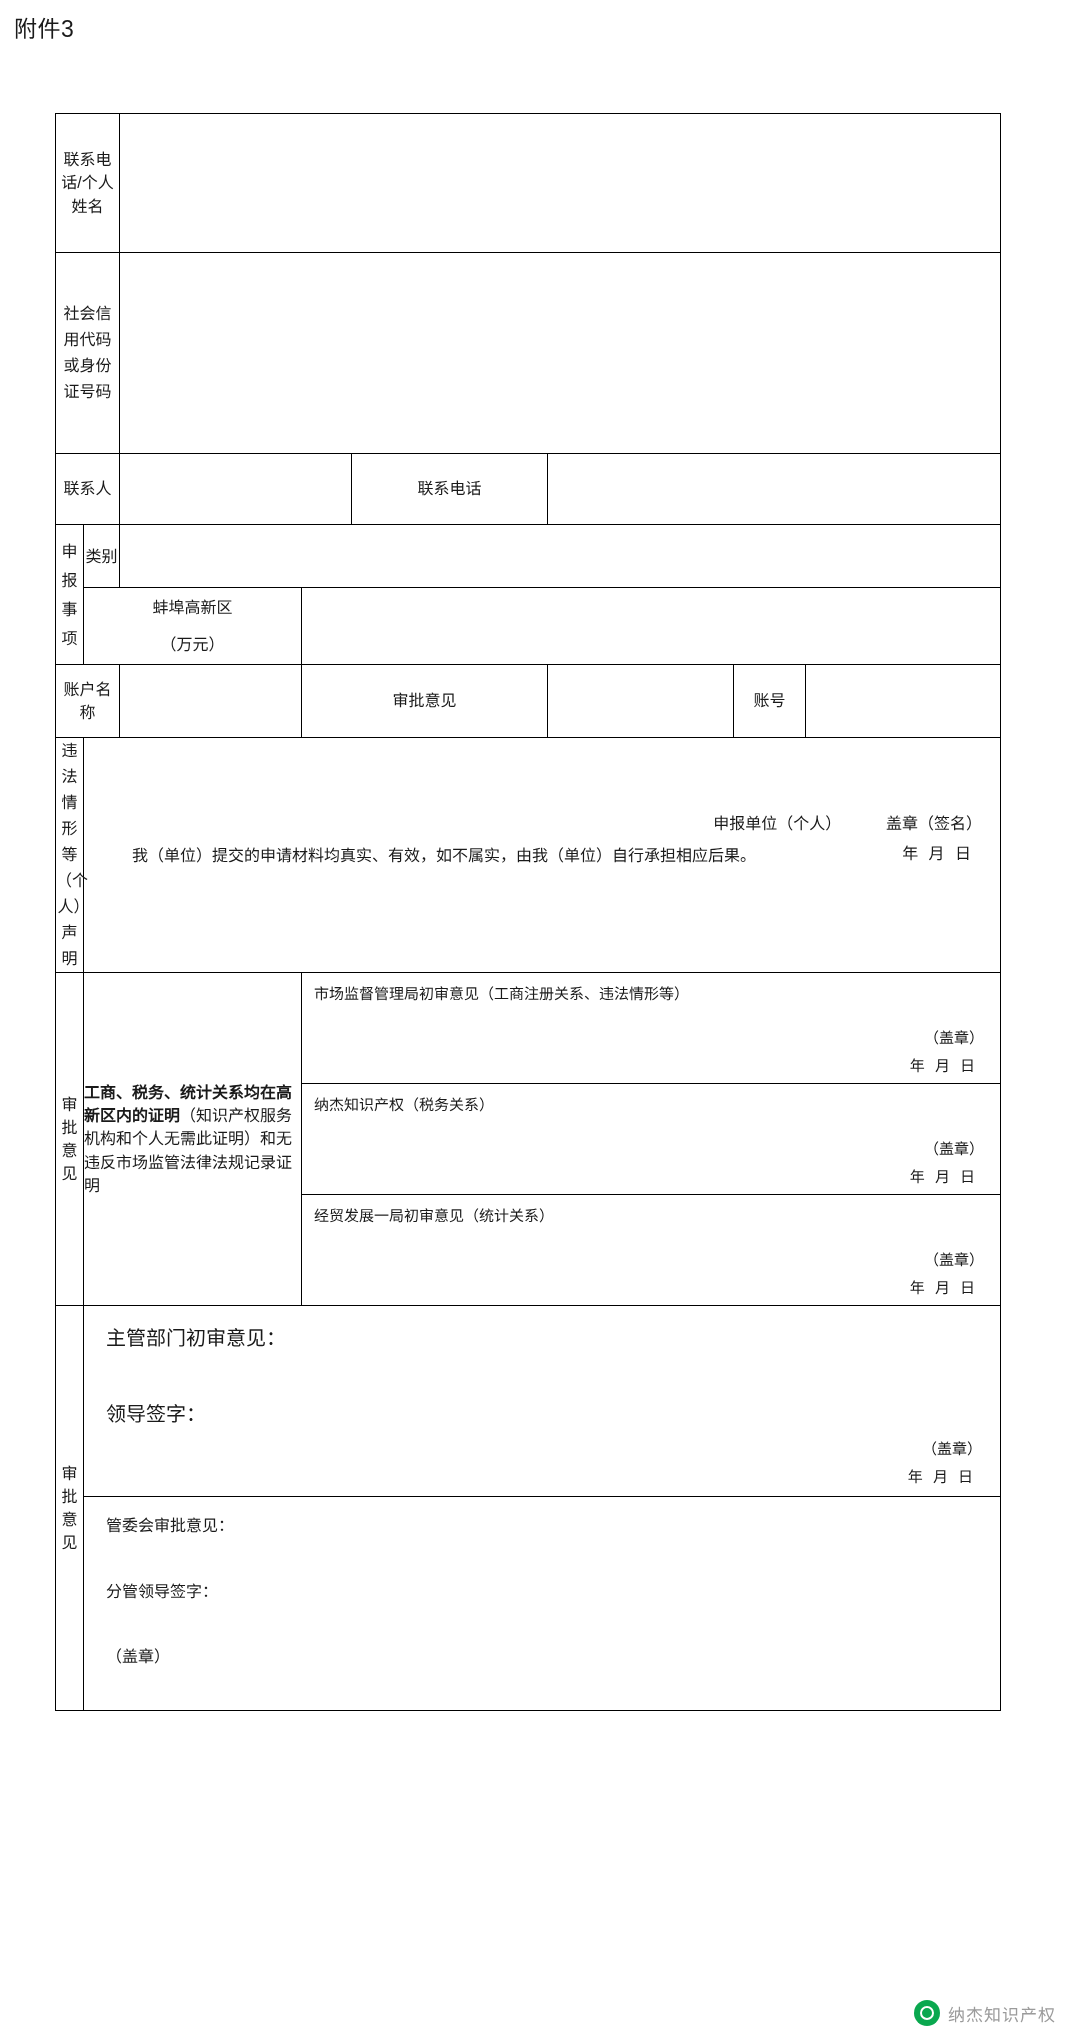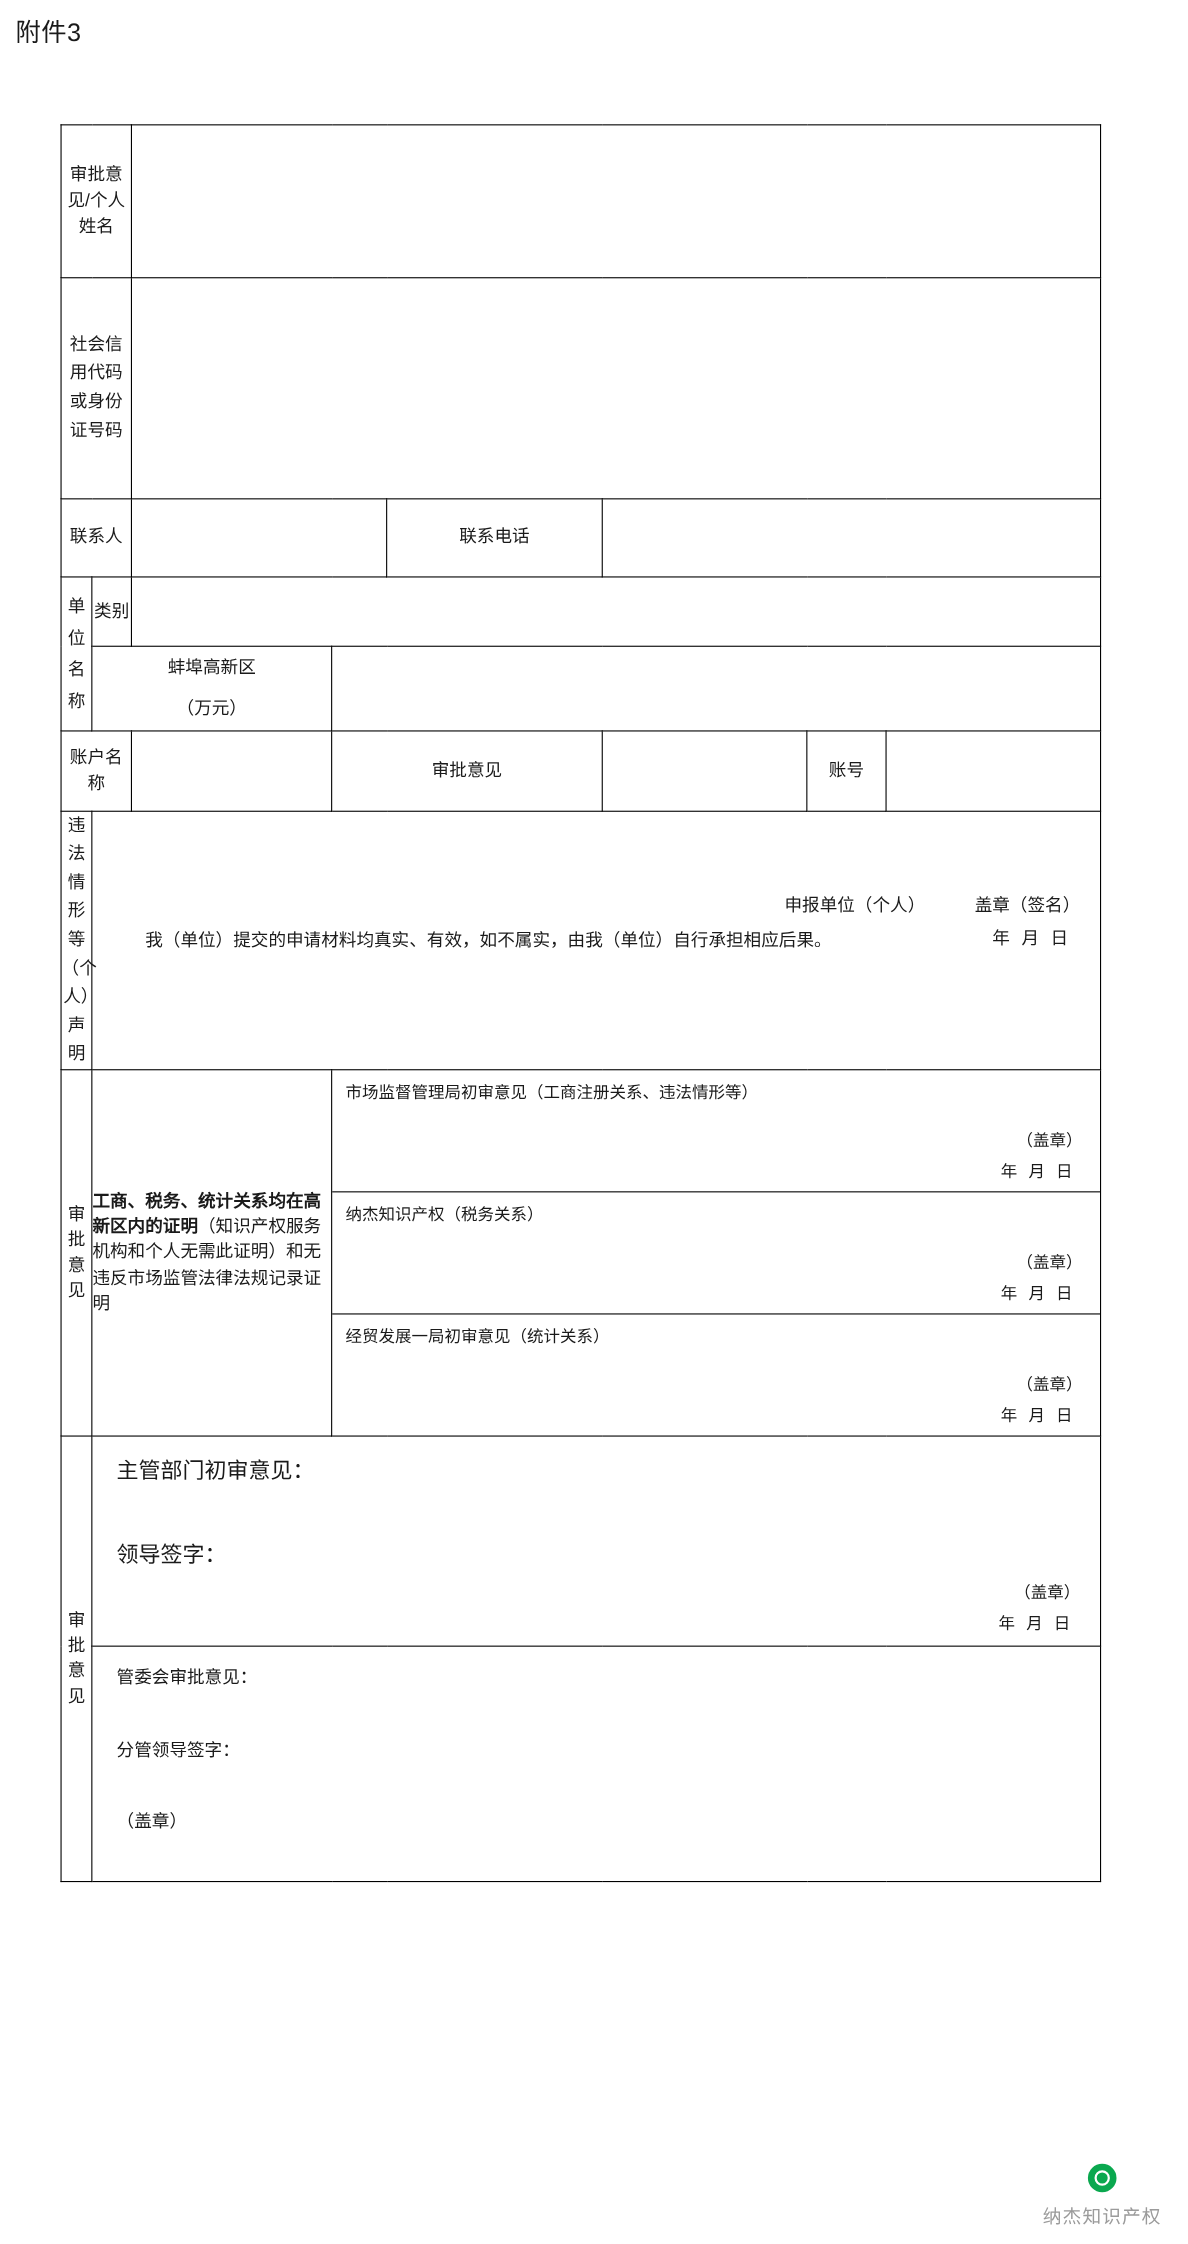--- a/index.html
+++ b/index.html
@@ -257,7 +257,7 @@
 
     <tbody>
         <tr>
-      <td class="vlabel" colspan="2" style="height:138px">审批意见/个人姓名</td>
+      <td class="vlabel" colspan="2" style="height:138px">联系电话/个人姓名</td>
       <td colspan="6"></td>
     </tr>
 

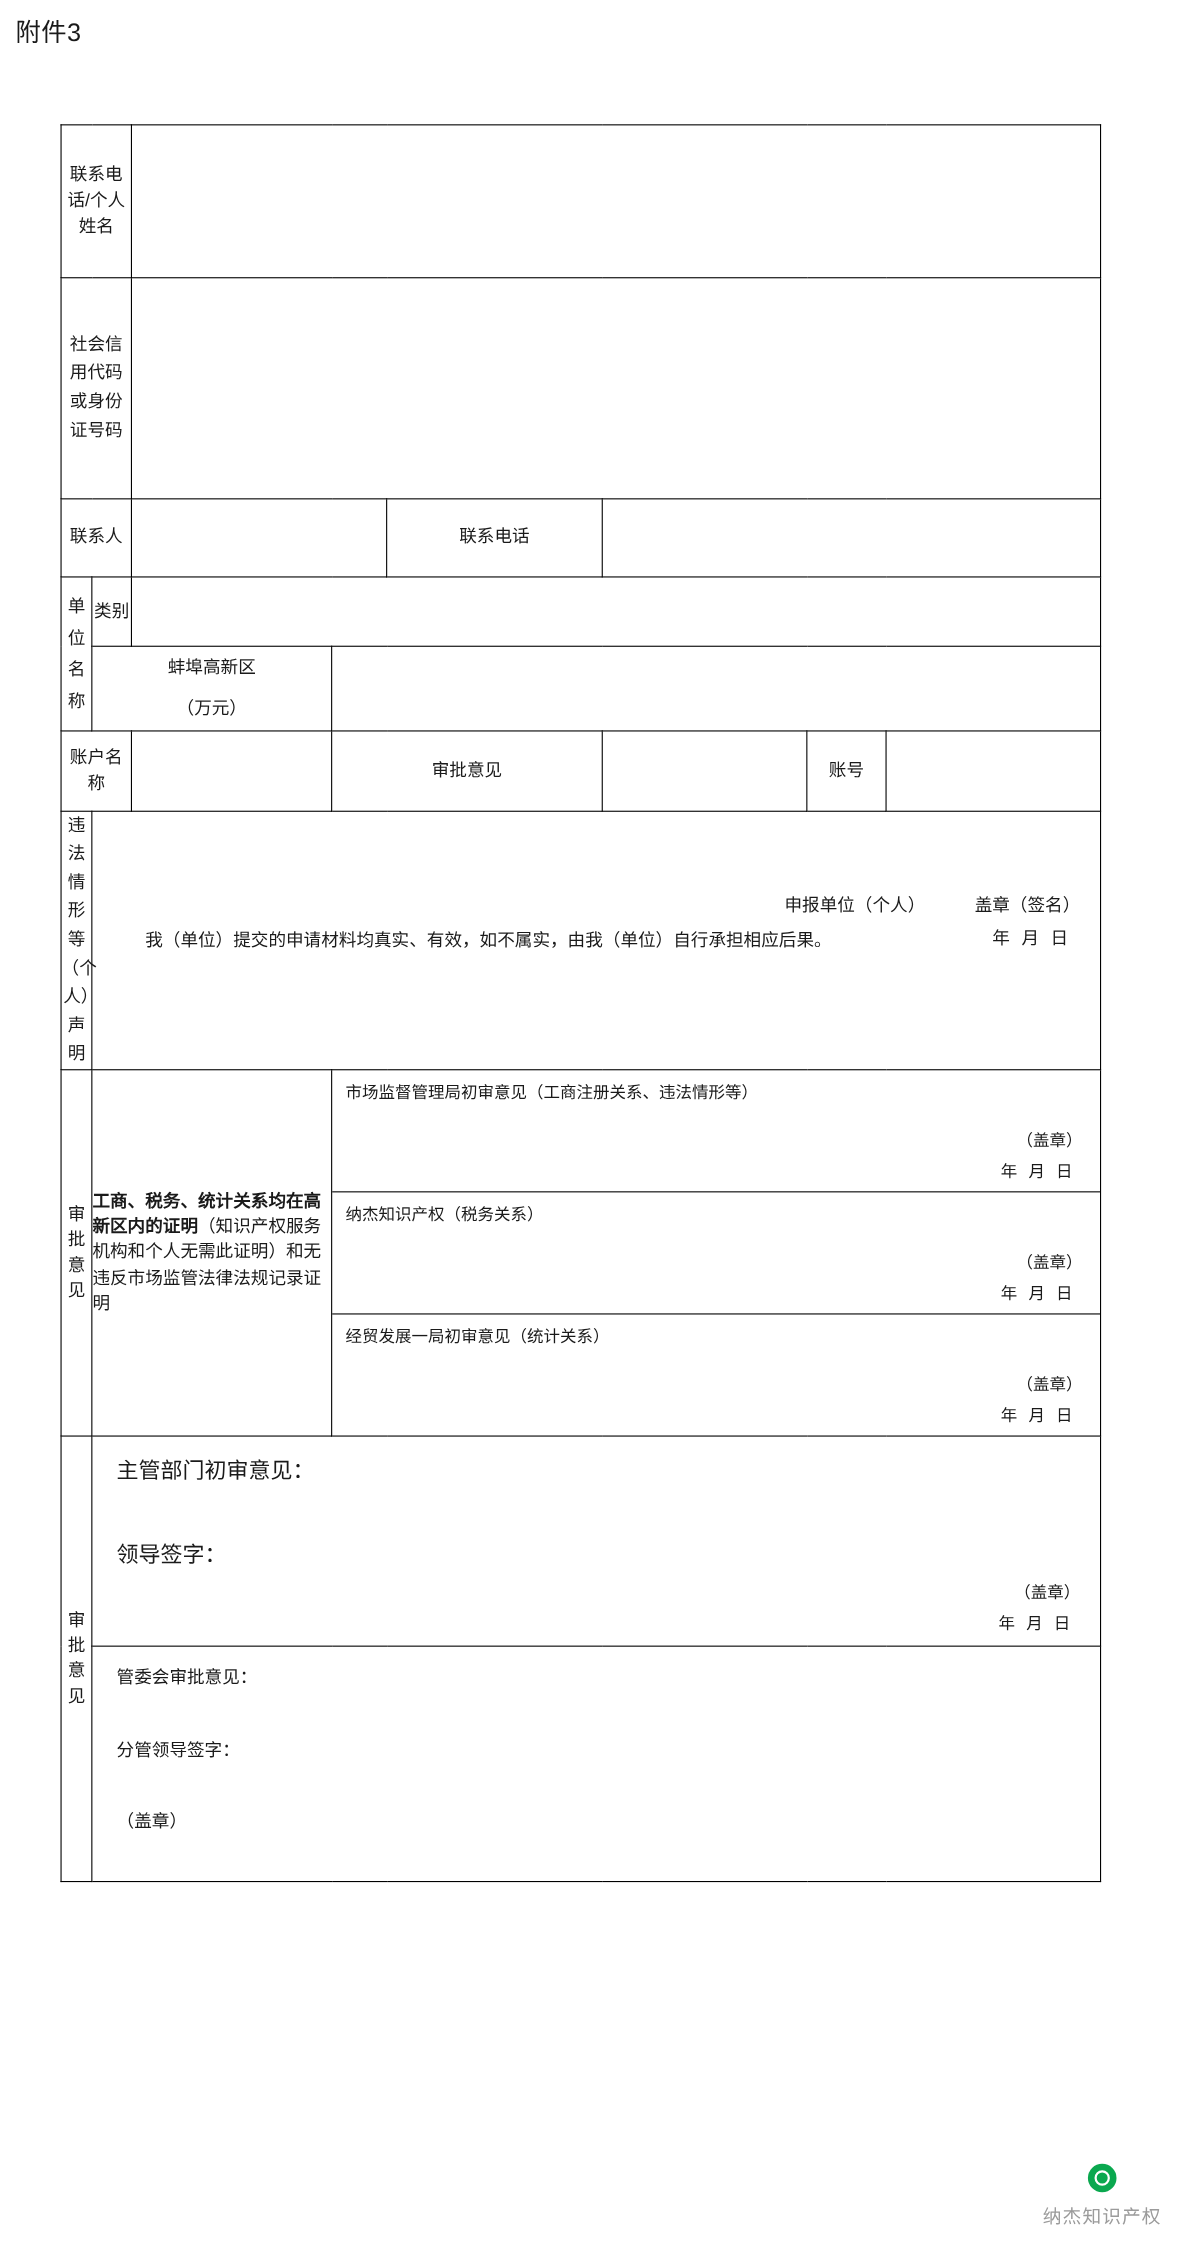--- a/index.html
+++ b/index.html
@@ -274,7 +274,7 @@
     </tr>
 
     <tr>
-      <td class="vlabel narrow" rowspan="2" style="height:62px">单位名称</td>
+      <td class="vlabel narrow" rowspan="2" style="height:62px">申报事项</td>
       <td class="vlabel narrow" style="height:62px">类别</td>
       <td colspan="6"></td>
     </tr>

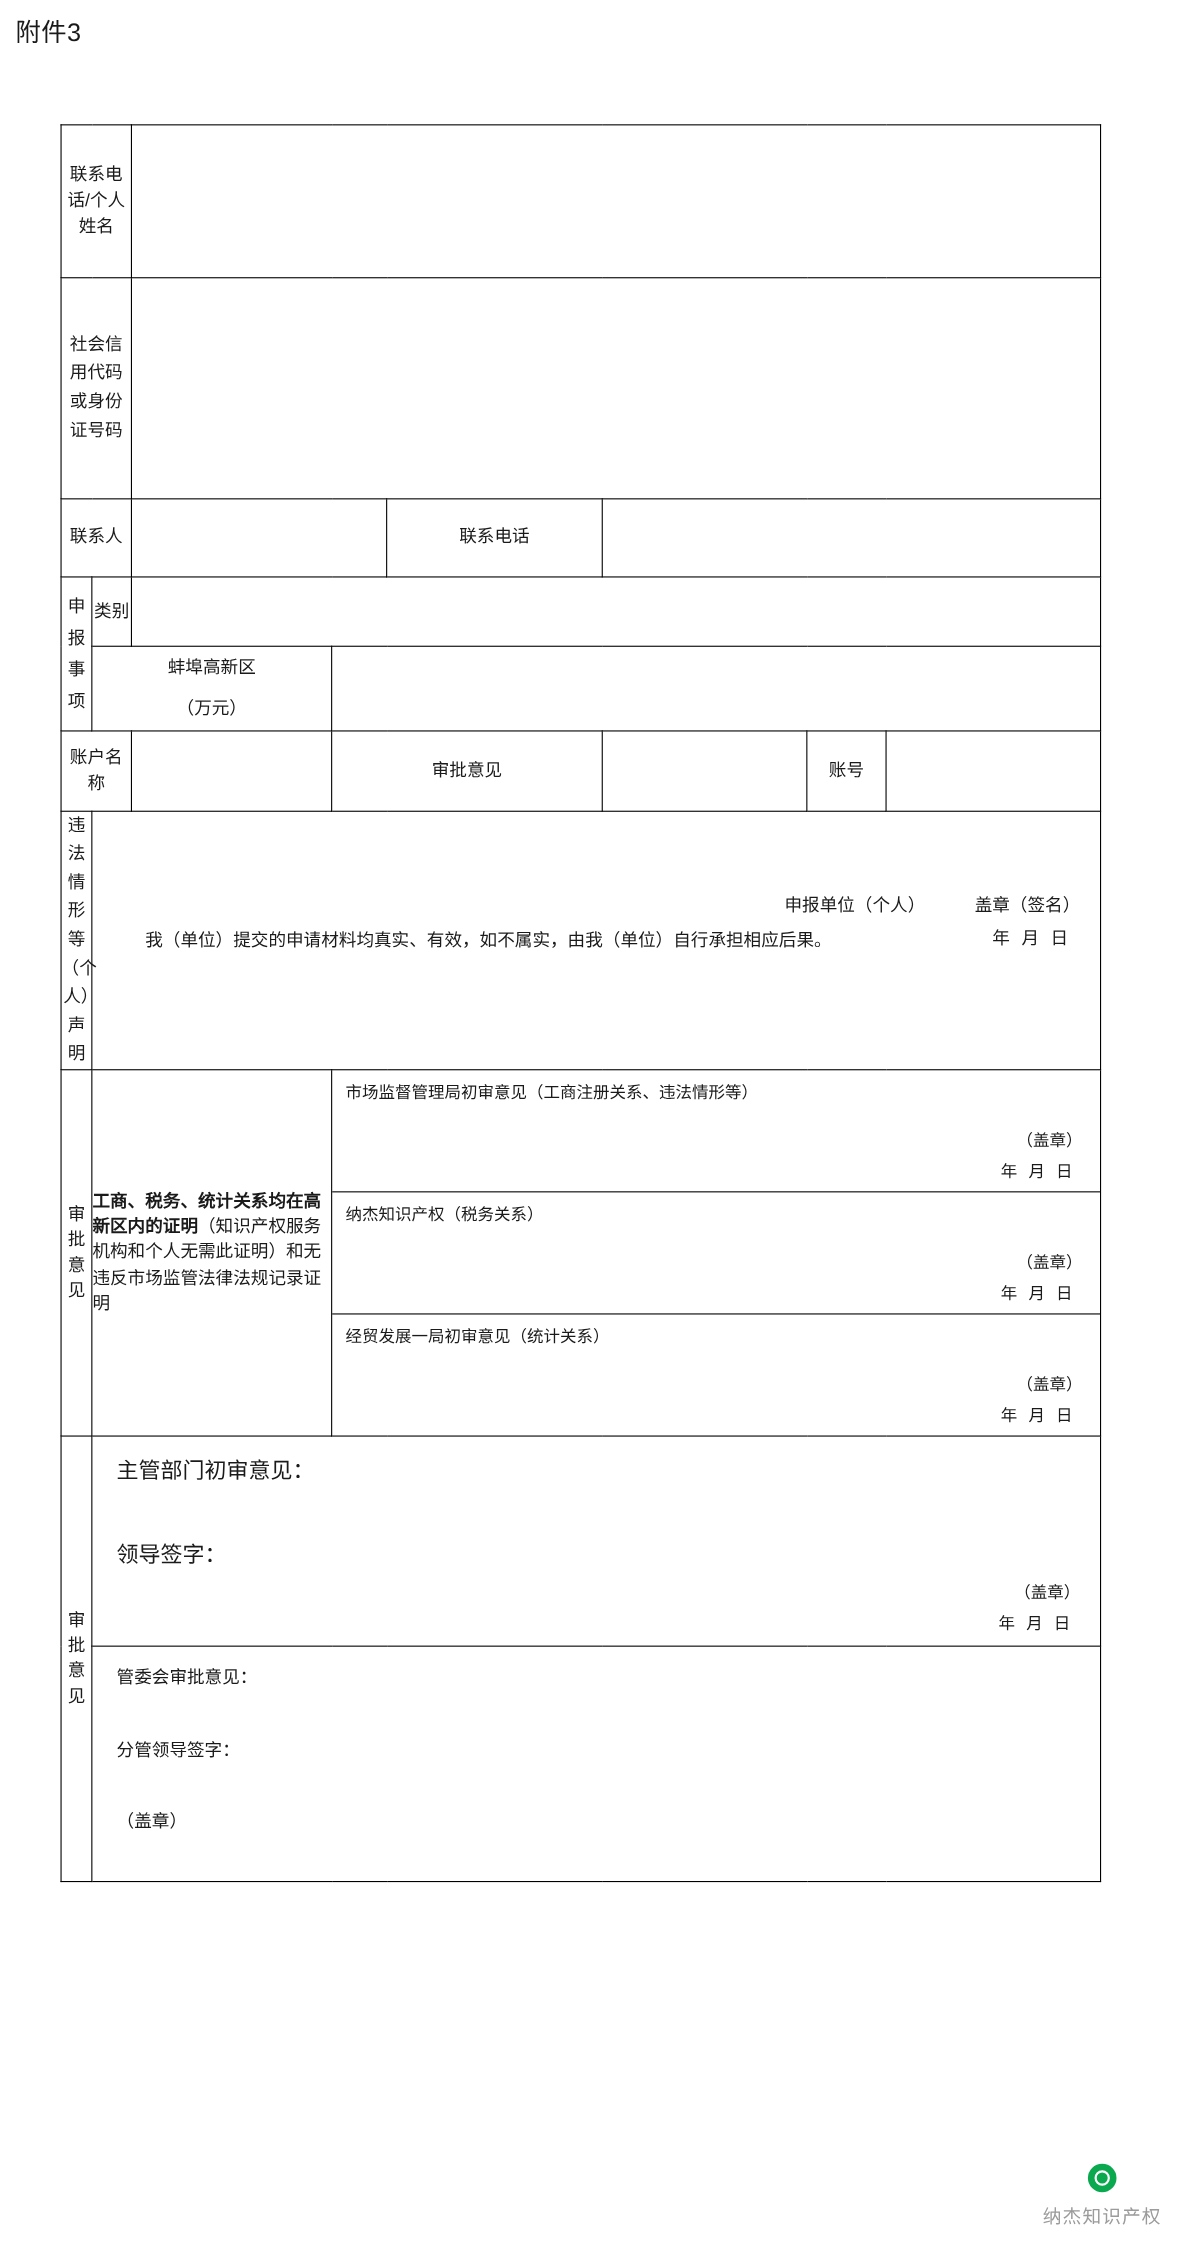--- a/index.html
+++ b/index.html
@@ -207,7 +207,6 @@
     display: flex;
     align-items: center;
     gap: 8px;
-    flex-direction: column;
   }
   .wm-logo {
     width: 26px;

